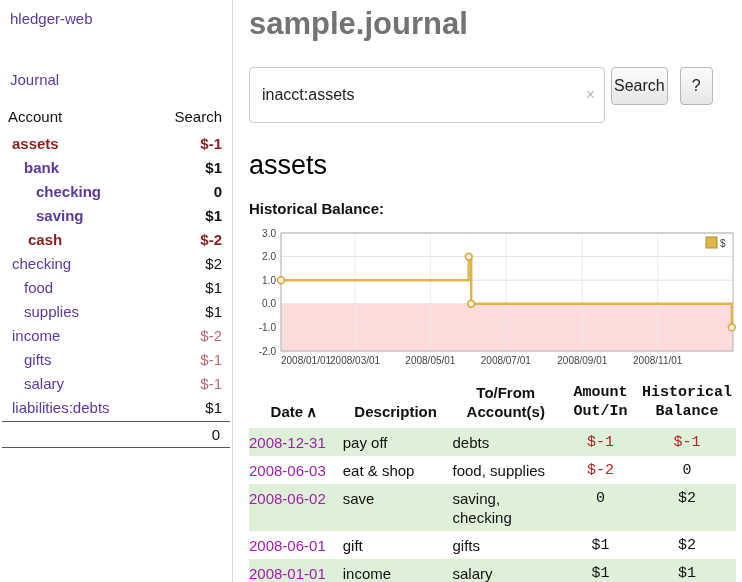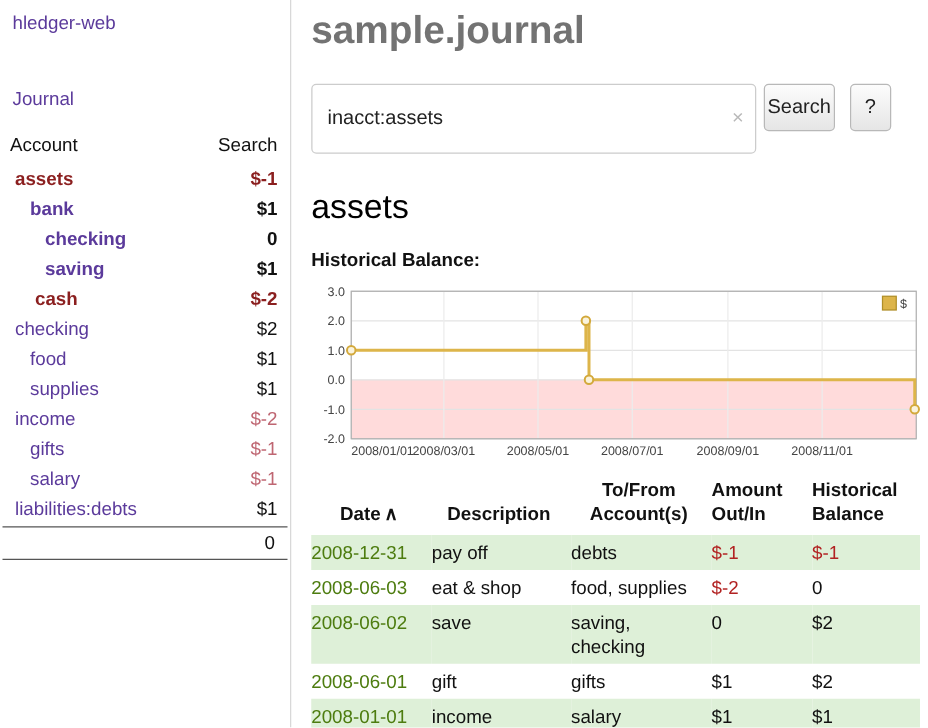--- a/index.html
+++ b/index.html
@@ -43,7 +43,7 @@
   
   .register { width:100%; border-collapse:collapse; margin-top:10px; font-size:15px; }
   .register th { text-align:center; vertical-align:bottom; padding:2px 4px 7px 0; line-height:19px; font-weight:bold; }
-  .register th.num, .register td.num { text-align:left; }
+  .register th.num, .register td.num { text-align:center;font-family:Liberation Mono, monospace; }
   .register td { padding:4.5px 4px 4.5px 0; vertical-align:top; line-height:19px; }
   tr.stripe { background:#def0d8; }
   .date-link { color:#4d7c0f; text-decoration:none; }

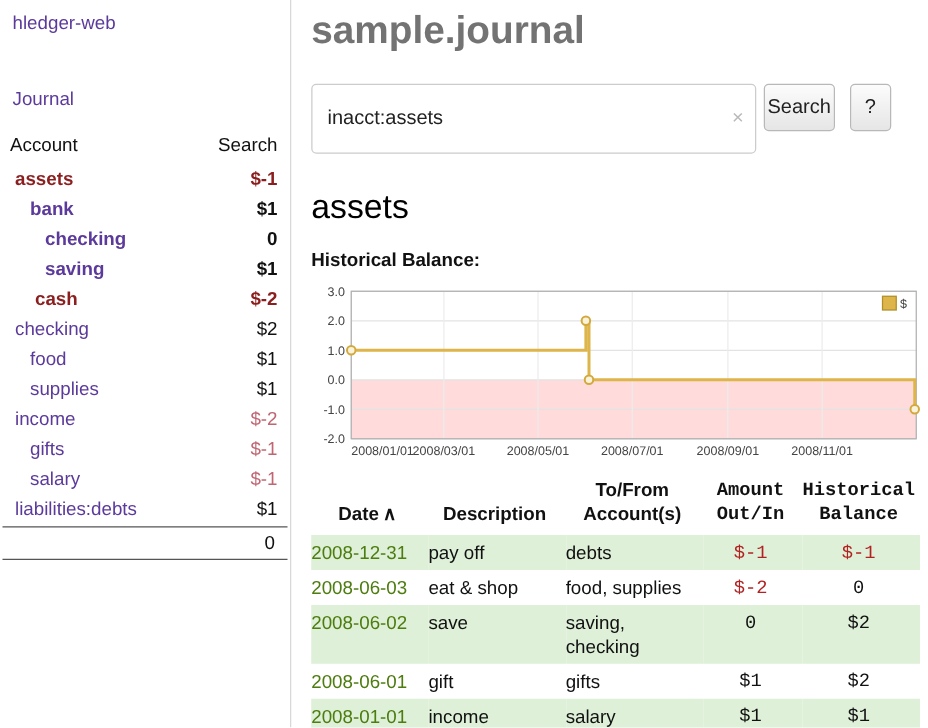--- a/index.html
+++ b/index.html
@@ -46,7 +46,7 @@
   .register th.num, .register td.num { text-align:center;font-family:Liberation Mono, monospace; }
   .register td { padding:4.5px 4px 4.5px 0; vertical-align:top; line-height:19px; }
   tr.stripe { background:#def0d8; }
-  .date-link { color:#4d7c0f; text-decoration:none; }
+  .date-link { color:#a21caf; text-decoration:none; }
   .neg { color:#b22222; }
   .sort { font-weight:bold; font-size:15px; padding-left:3px; }
 </style>

